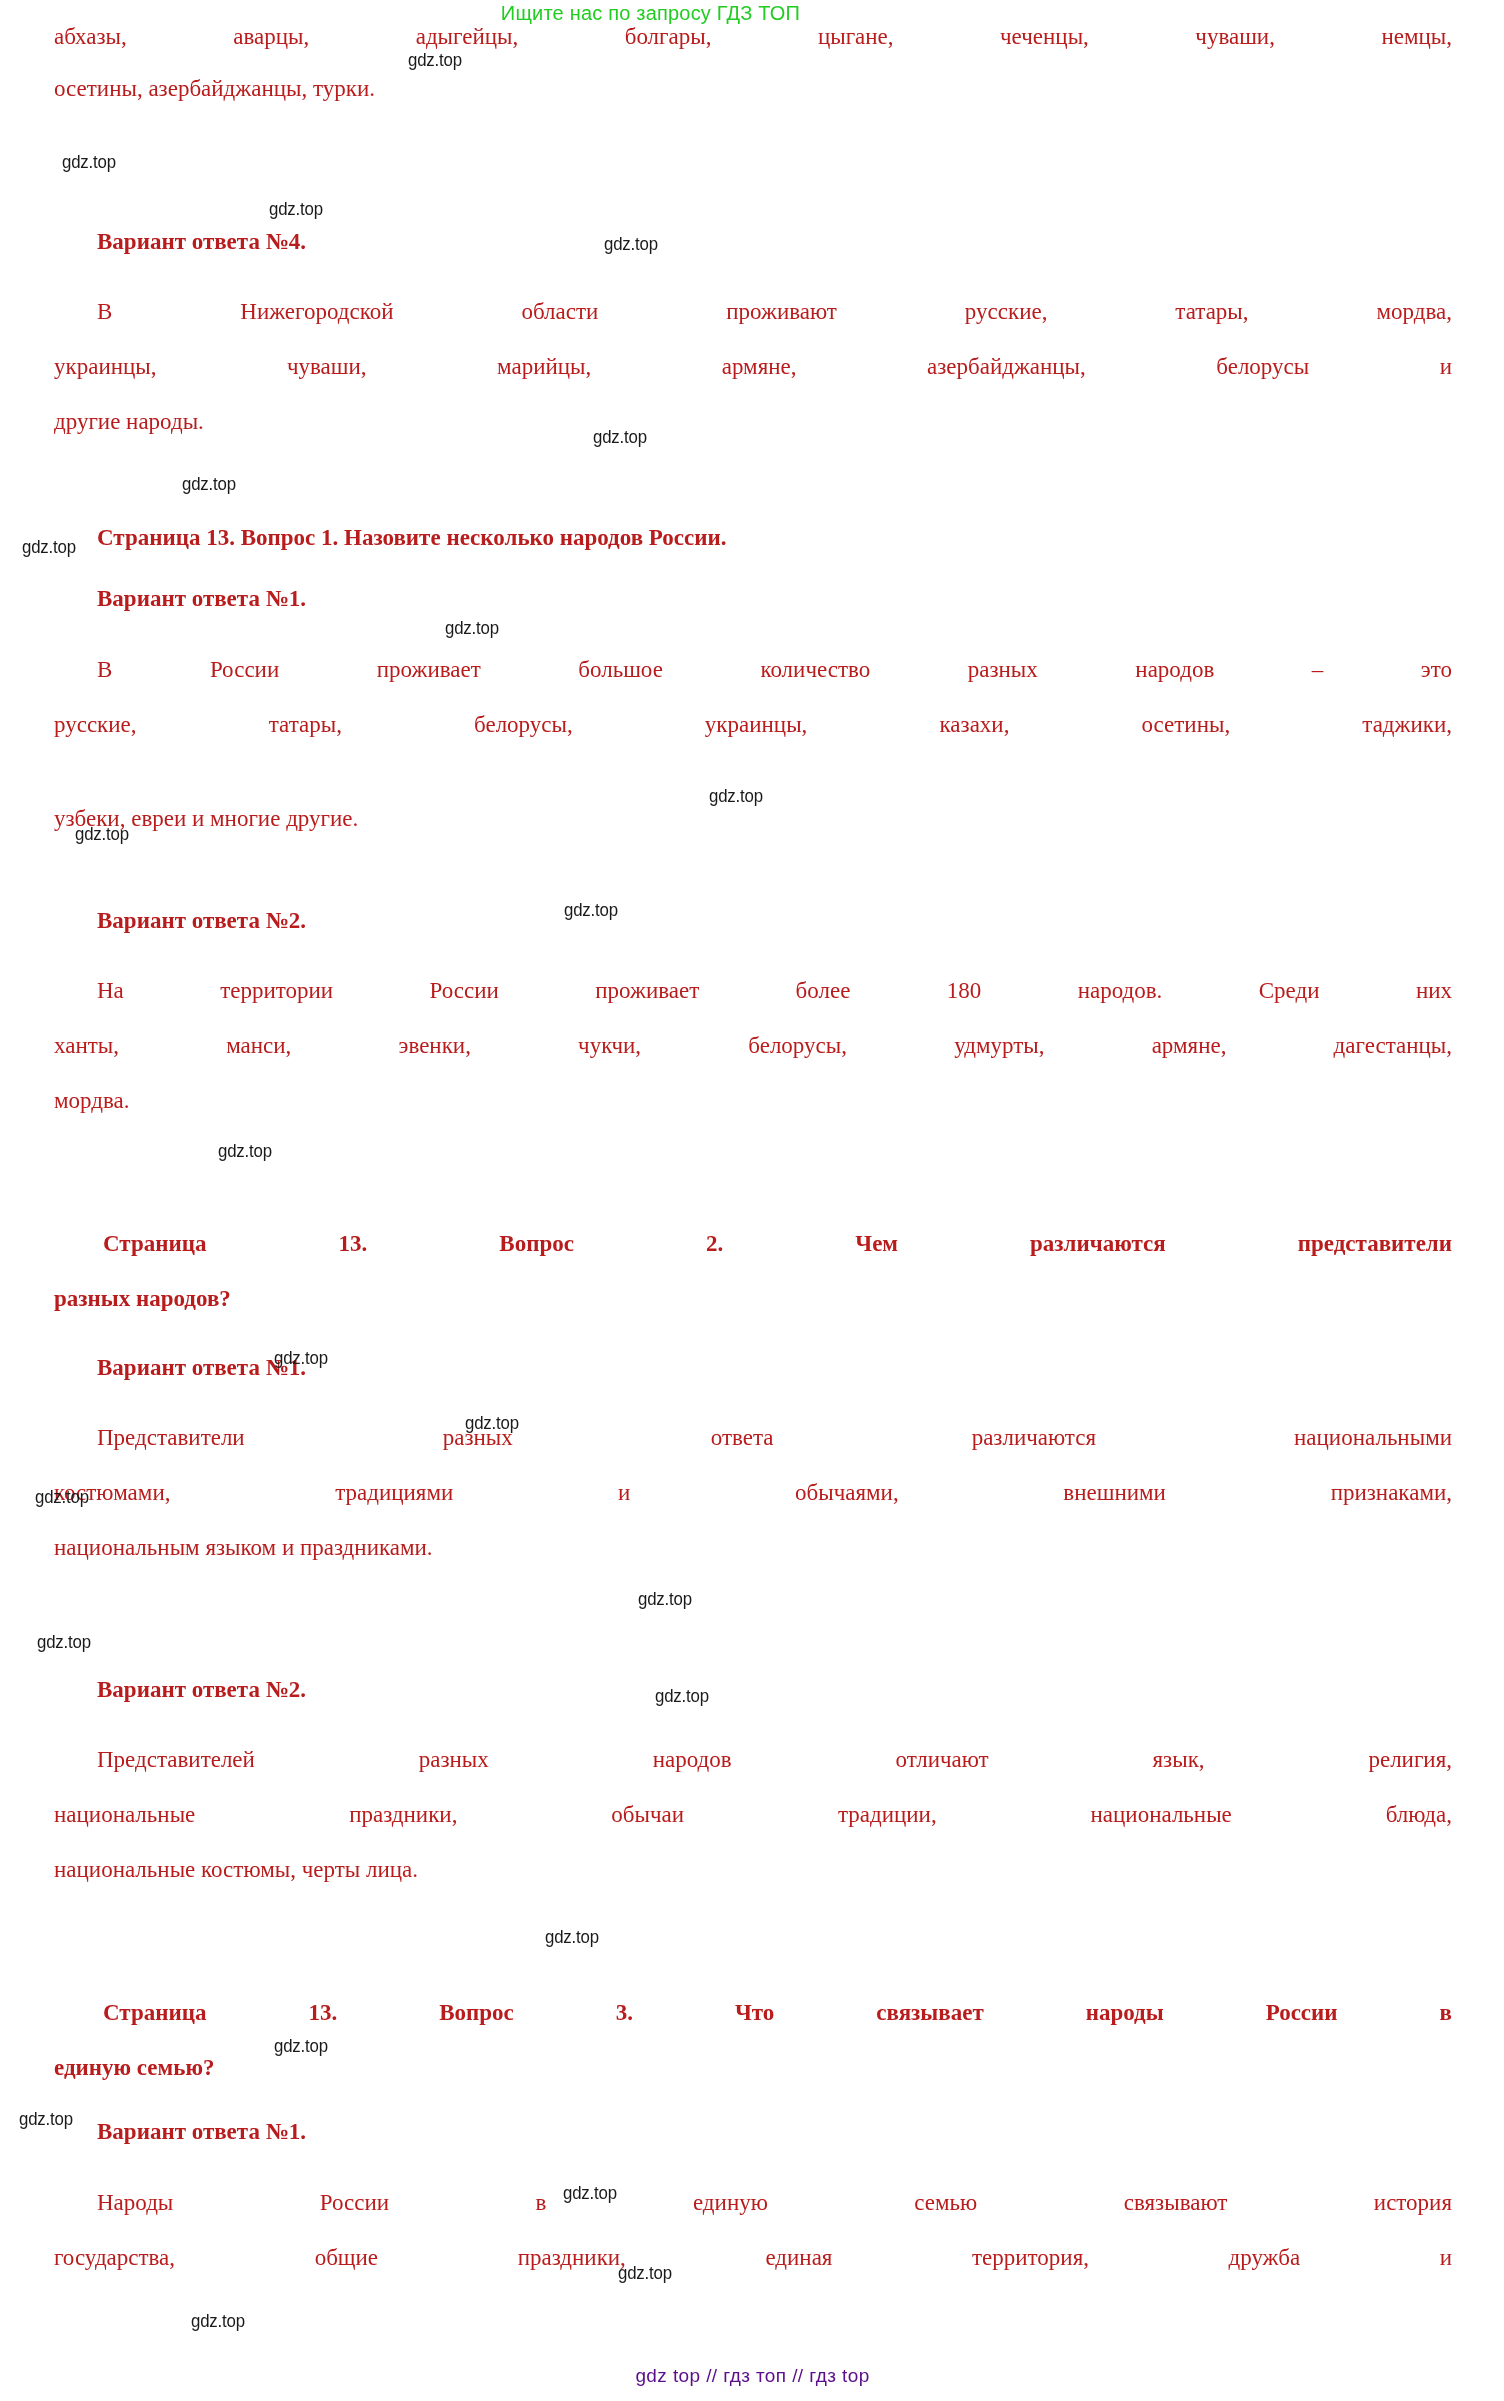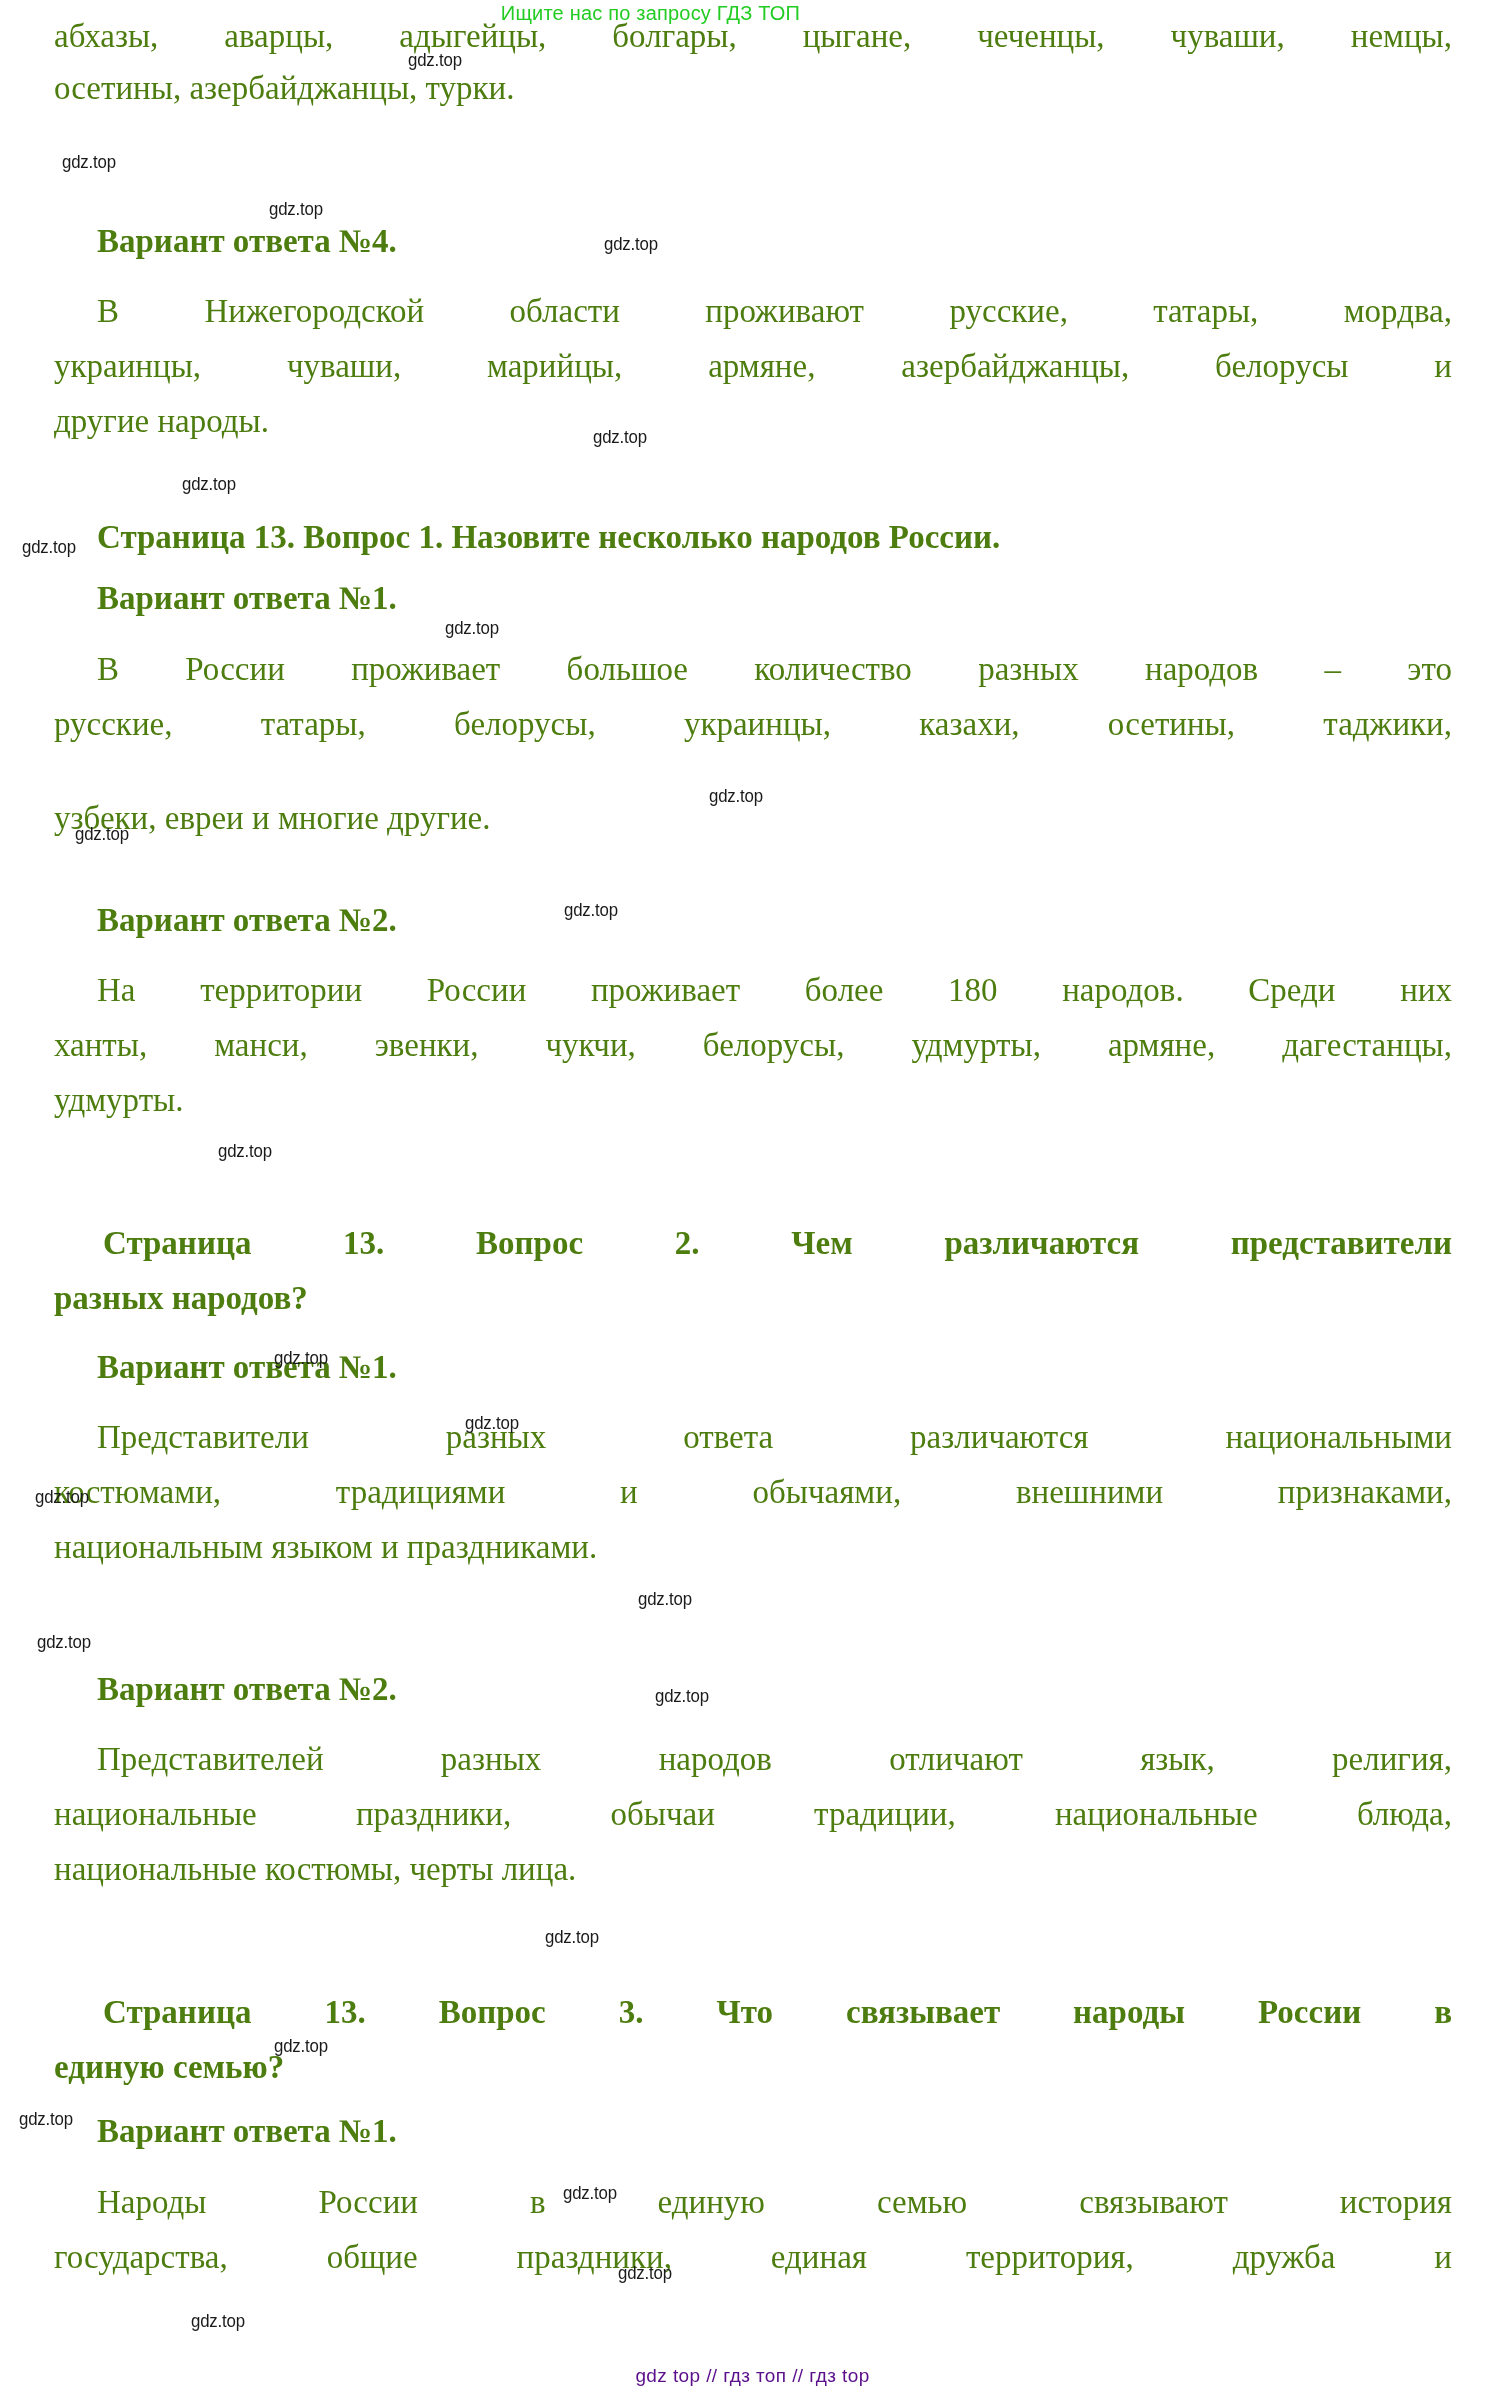--- a/index.html
+++ b/index.html
@@ -33,10 +33,10 @@
   .ln{
     position:absolute;
     left:0; width:1398px;
-    font-size:33px;
+    font-size:23px;
     line-height:37px;
     white-space:nowrap;
-    color:#4d7c0f;
+    color:#b91c1c;
   }
   .ln.just{
     white-space:normal;

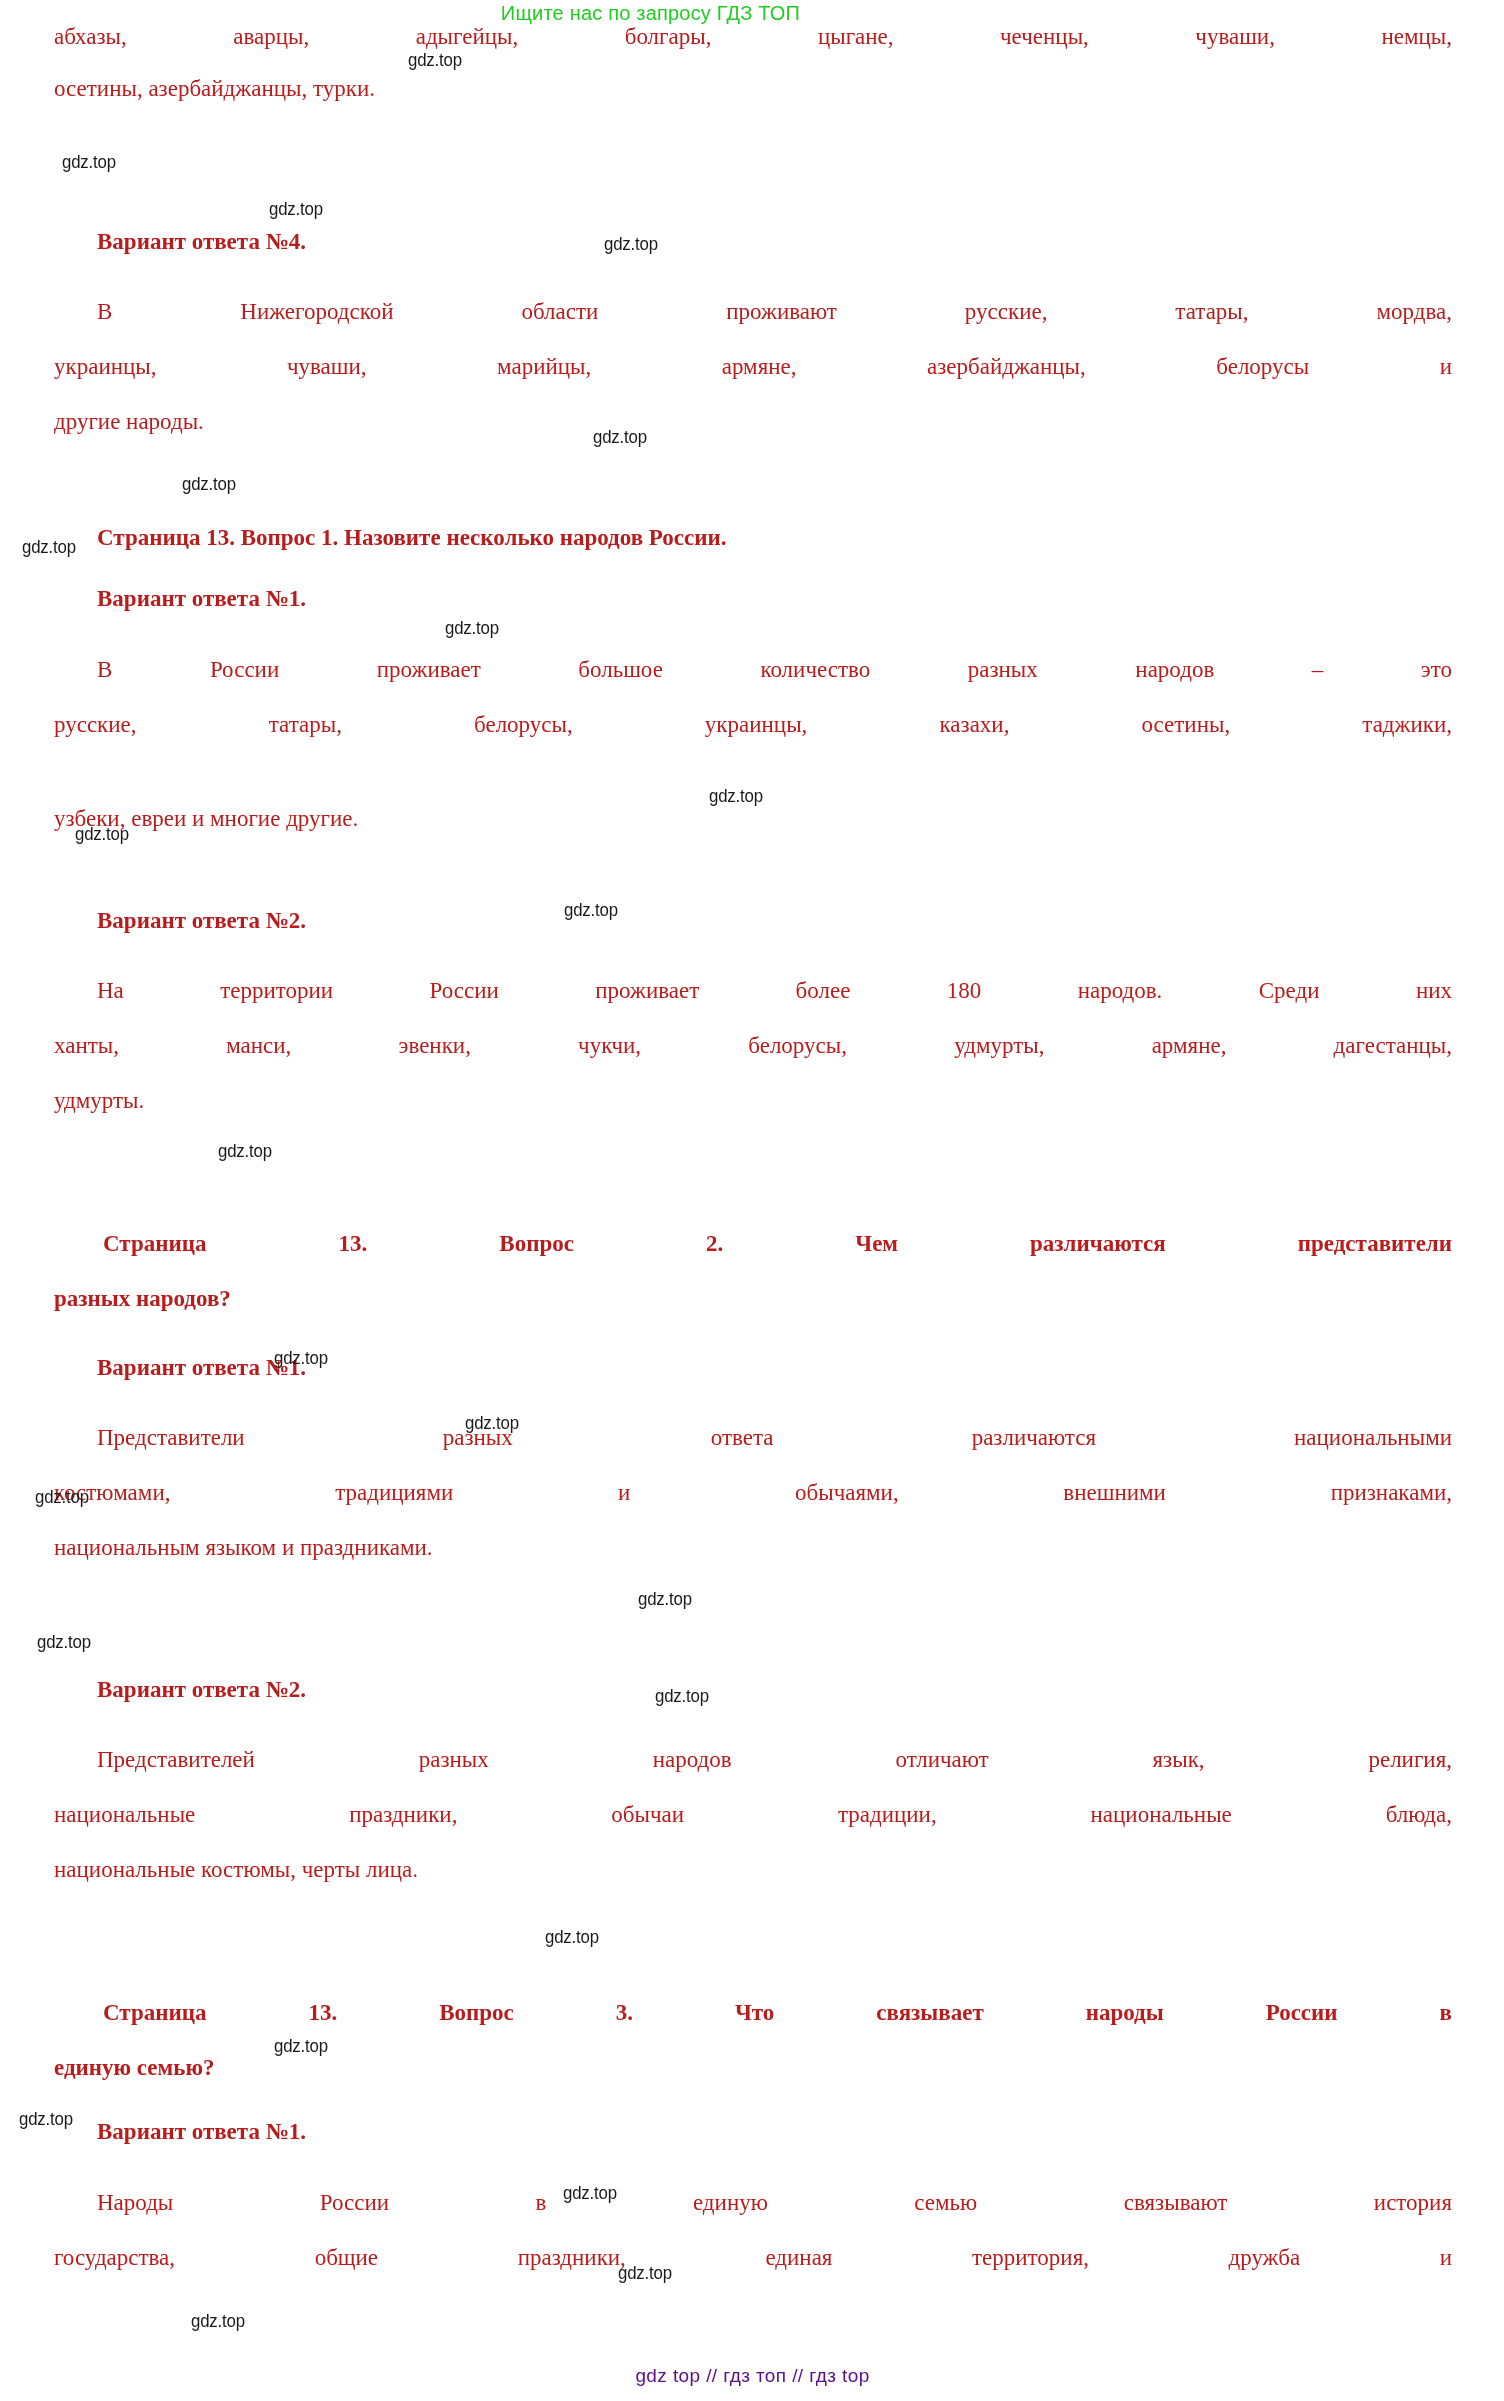--- a/index.html
+++ b/index.html
@@ -106,7 +106,7 @@
 
   <div class="ln just pi" style="top:972px;">На территории России проживает более 180 народов. Среди них</div>
   <div class="ln just" style="top:1027px;">ханты, манси, эвенки, чукчи, белорусы, удмурты, армяне, дагестанцы,</div>
-  <div class="ln" style="top:1082px;">удмурты.</div>
+  <div class="ln" style="top:1082px;">мордва.</div>
 
   <div class="ln bold just pi2" style="top:1225px;">Страница 13. Вопрос 2. Чем различаются представители</div>
   <div class="ln bold" style="top:1280px;">разных народов?</div>

